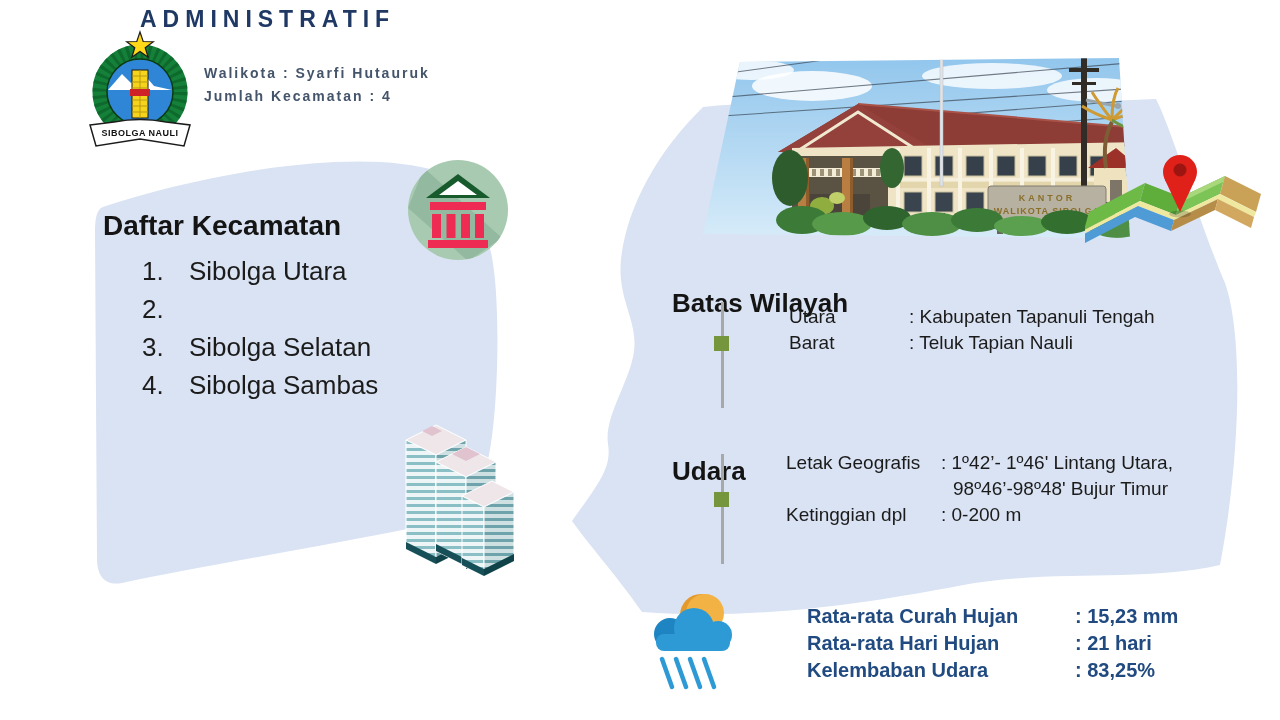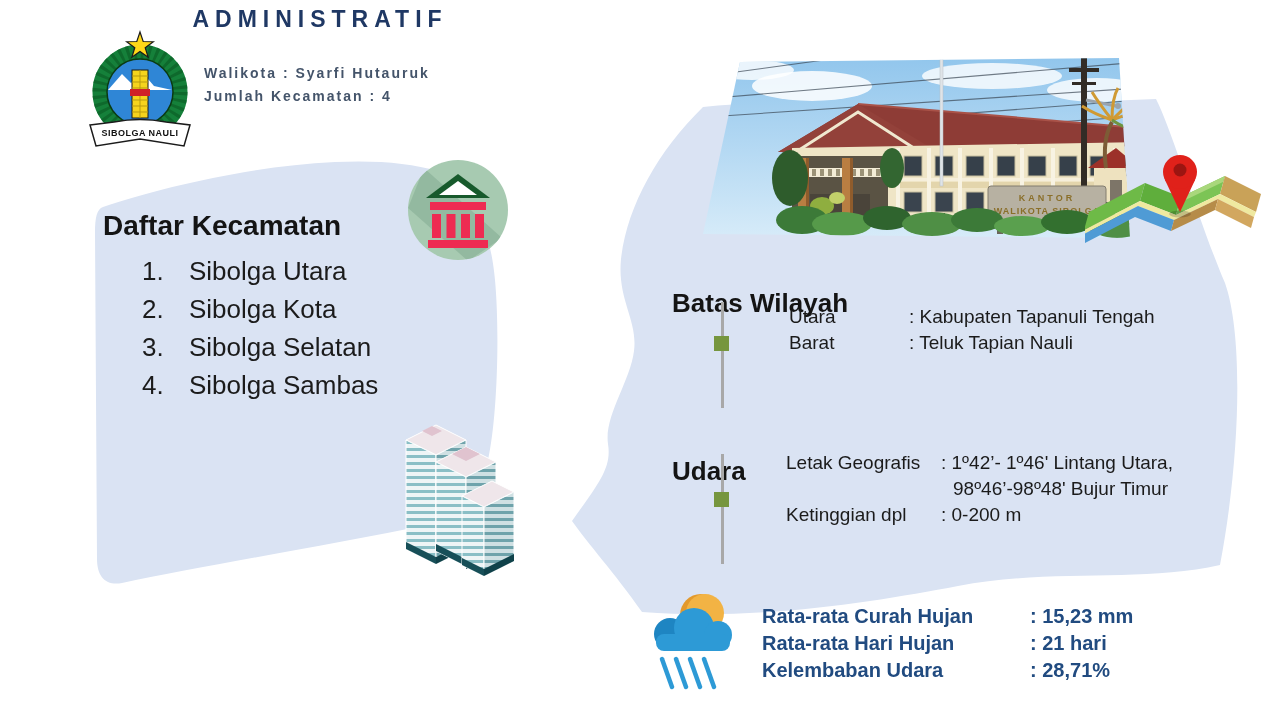--- a/index.html
+++ b/index.html
@@ -6,7 +6,7 @@
   .stage{position:relative;width:1280px;height:720px;background:#ffffff;overflow:hidden;
          font-family:"Liberation Sans", sans-serif;}
   .abs{position:absolute;}
-  .sec-title{font-weight:800;font-size:23px;letter-spacing:6px;color:#1f3864;text-align:center;}
+  .sec-title{font-weight:800;font-size:23px;letter-spacing:6px;color:#1f3864;}
   .info-line{font-weight:700;font-size:14px;letter-spacing:2px;color:#44546a;line-height:23px;white-space:nowrap;}
   .panel-heading{font-weight:700;font-size:28px;color:#141414;white-space:nowrap;}
   .kec-row{height:38px;font-size:26px;color:#1b1b1b;display:flex;}

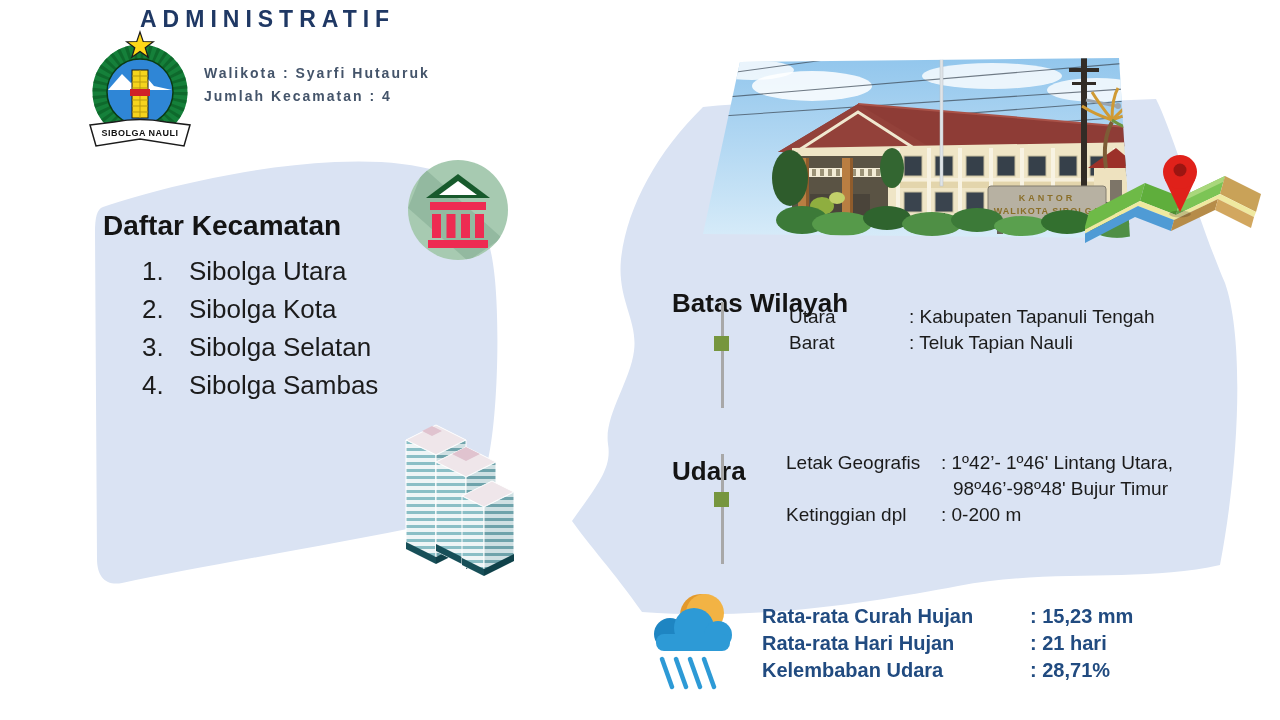--- a/index.html
+++ b/index.html
@@ -73,7 +73,6 @@
       </div>
     <div class="kec-row">
         <span class="kec-num">2.</span>
-        <span>Sibolga Kota</span>
       </div>
     <div class="kec-row">
         <span class="kec-num">3.</span>

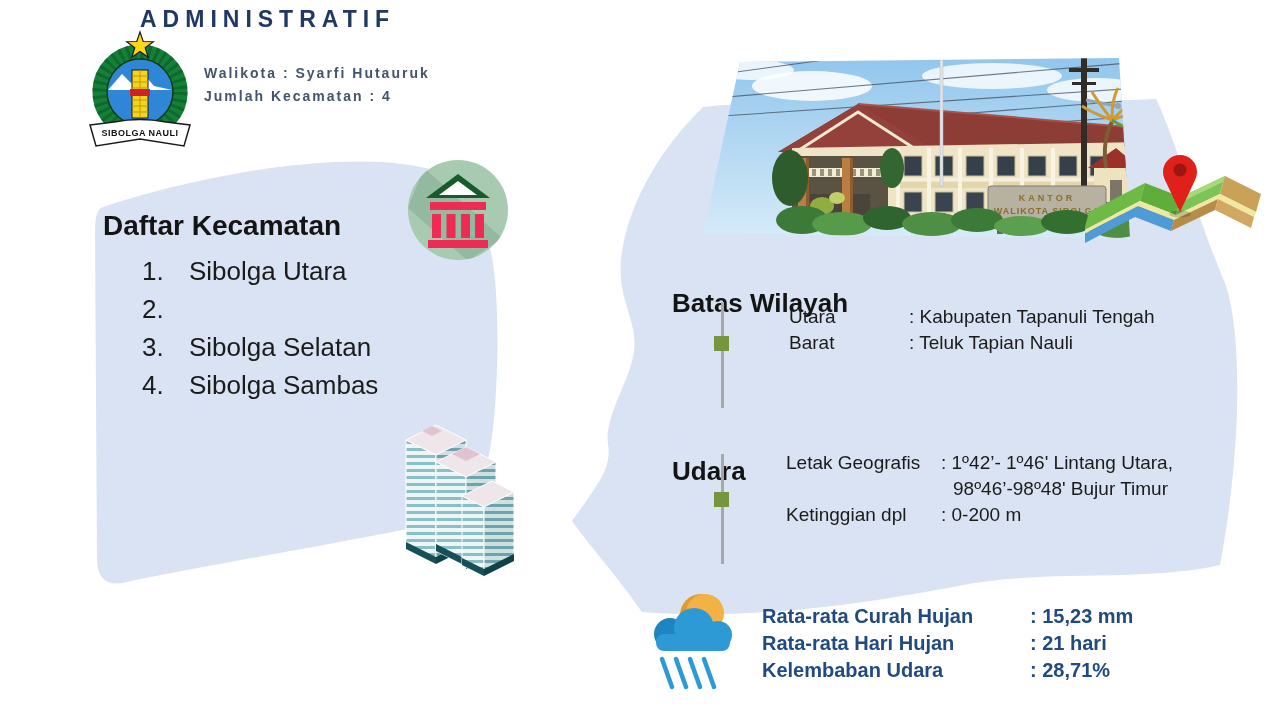--- a/index.html
+++ b/index.html
@@ -324,7 +324,7 @@
     </g>
   </svg>
 
-  <div class="abs" style="left:762px;top:603px;">
+  <div class="abs" style="left:807px;top:603px;">
     <div class="crow"><span class="lbl">Rata-rata Curah Hujan</span><span>: 15,23 mm</span></div>
     <div class="crow"><span class="lbl">Rata-rata Hari Hujan</span><span>: 21 hari</span></div>
     <div class="crow"><span class="lbl">Kelembaban Udara</span><span>: 28,71%</span></div>

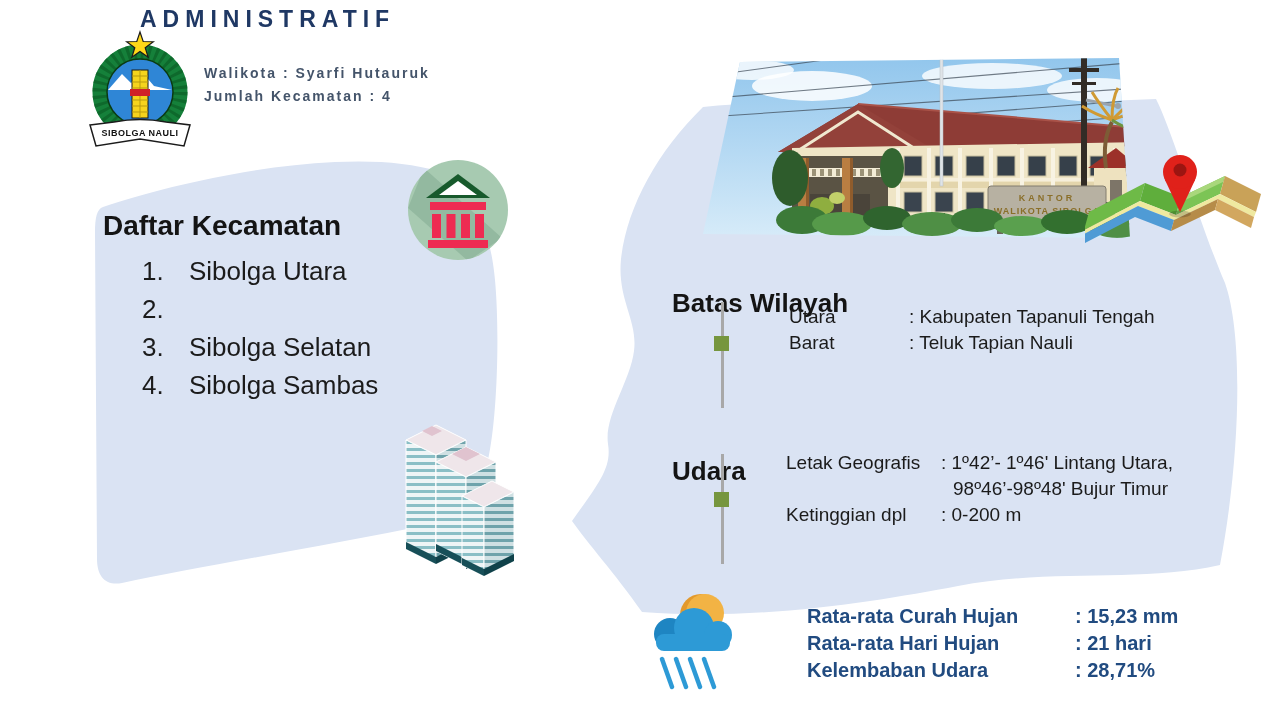--- a/index.html
+++ b/index.html
@@ -327,7 +327,7 @@
   <div class="abs" style="left:807px;top:603px;">
     <div class="crow"><span class="lbl">Rata-rata Curah Hujan</span><span>: 15,23 mm</span></div>
     <div class="crow"><span class="lbl">Rata-rata Hari Hujan</span><span>: 21 hari</span></div>
-    <div class="crow"><span class="lbl">Kelembaban Udara</span><span>: 28,71%</span></div>
+    <div class="crow"><span class="lbl">Kelembaban Udara</span><span>: 83,25%</span></div>
   </div>
 
 </div>

